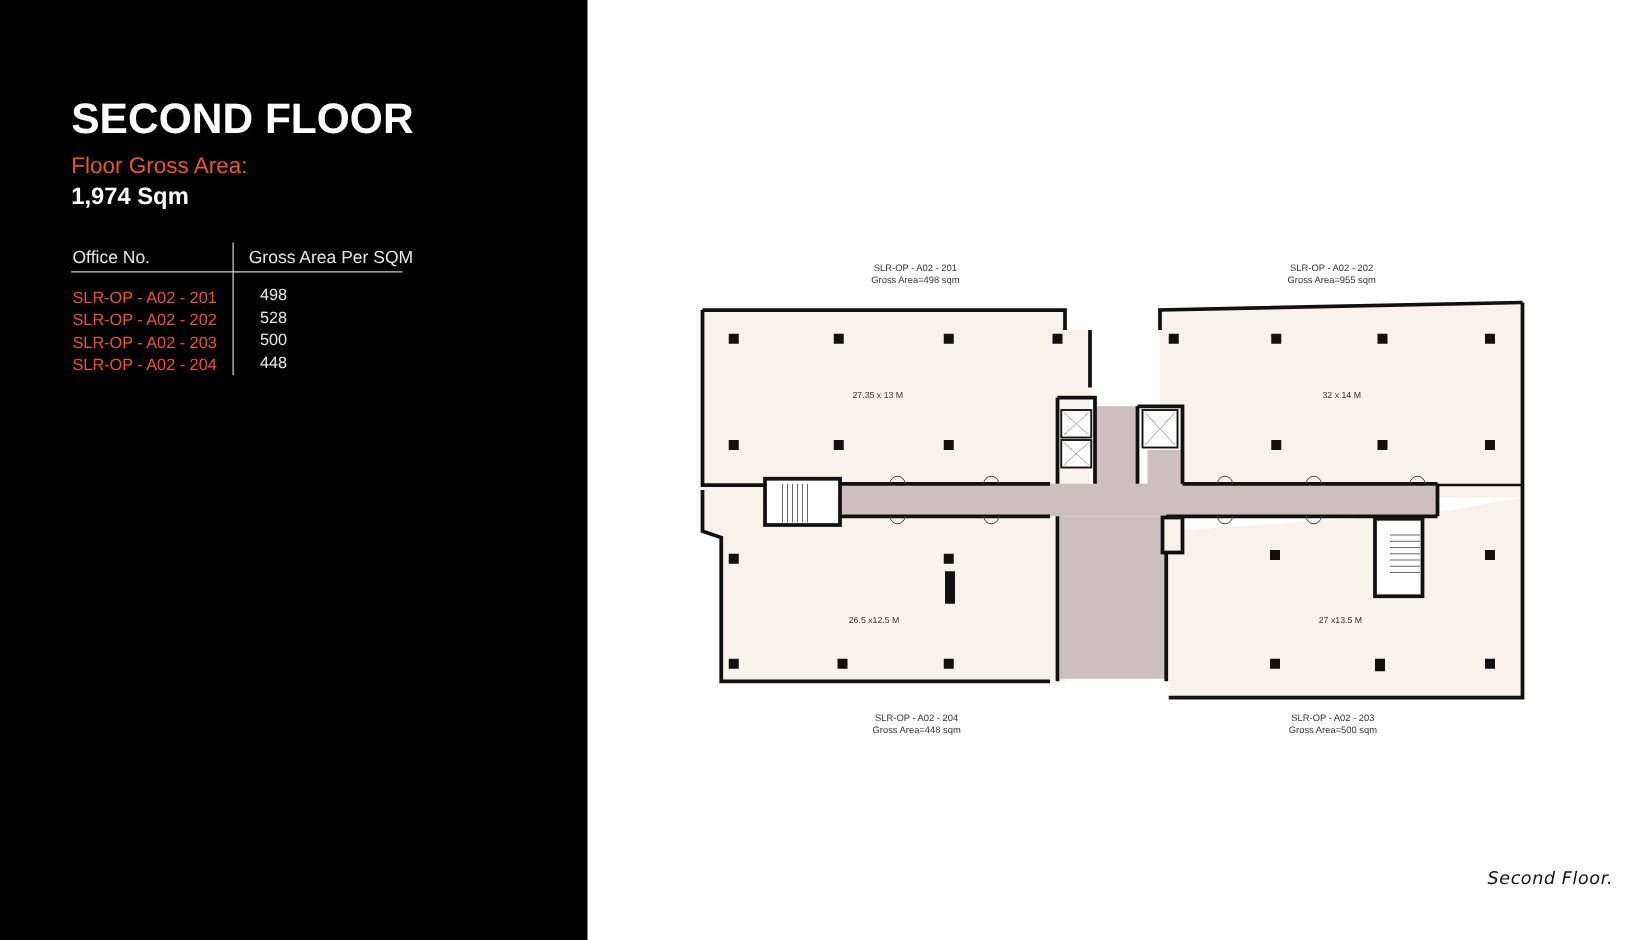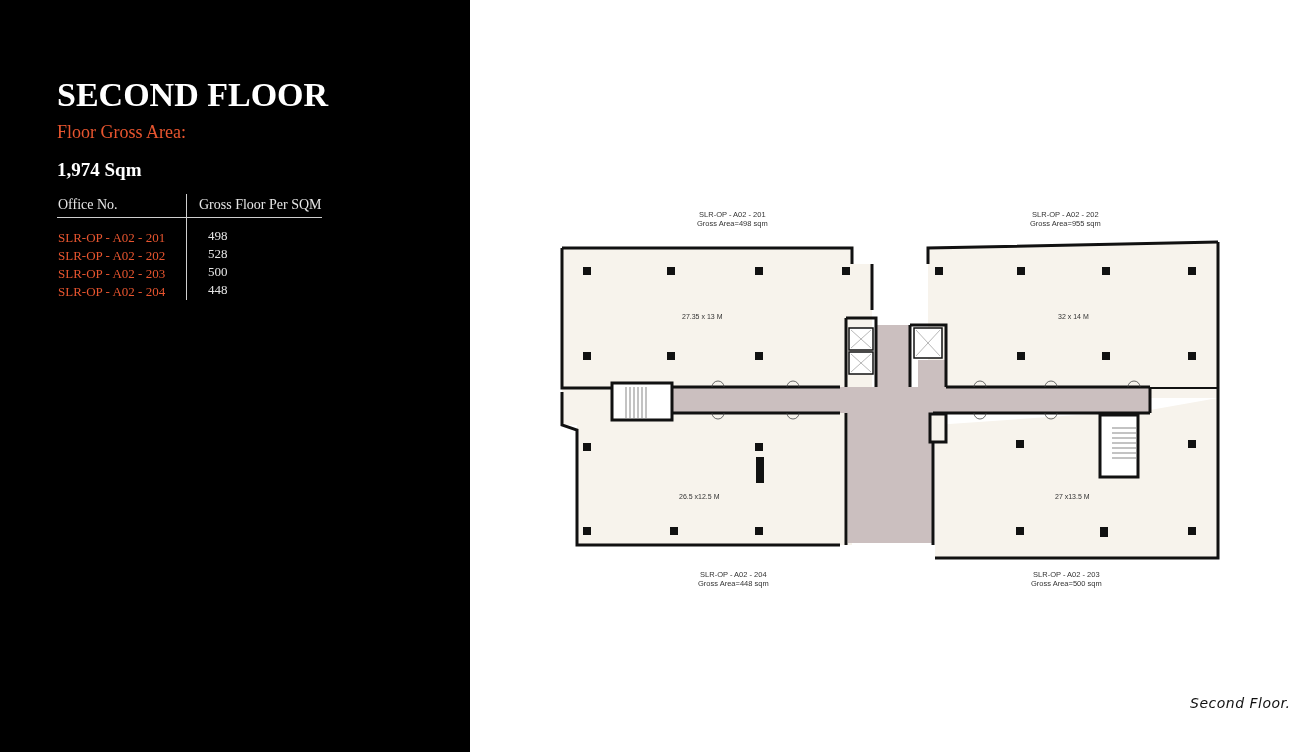--- a/index.html
+++ b/index.html
@@ -4,7 +4,7 @@
 <style>
   html, body { margin:0; padding:0; }
   body { width:1312px; height:752px; position:relative; overflow:hidden; background:#ffffff; font-family:"Liberation Sans", sans-serif; }
-  .left { position:absolute; left:0; top:0; width:470px; height:752px; background:#000000;font-family:Liberation Serif, serif; }
+  .left { position:absolute; left:0; top:0; width:470px; height:752px; background:#000000; }
   .title { position:absolute; left:57px; top:76px; color:#ffffff; font-weight:bold; font-size:34px; letter-spacing:0px; white-space:nowrap; }
   .gross-label { position:absolute; left:57px; top:122px; color:#e8552f; font-size:18px; white-space:nowrap; }
   .gross-value { position:absolute; left:57px; top:159px; color:#ffffff; font-weight:bold; font-size:19px; white-space:nowrap; }

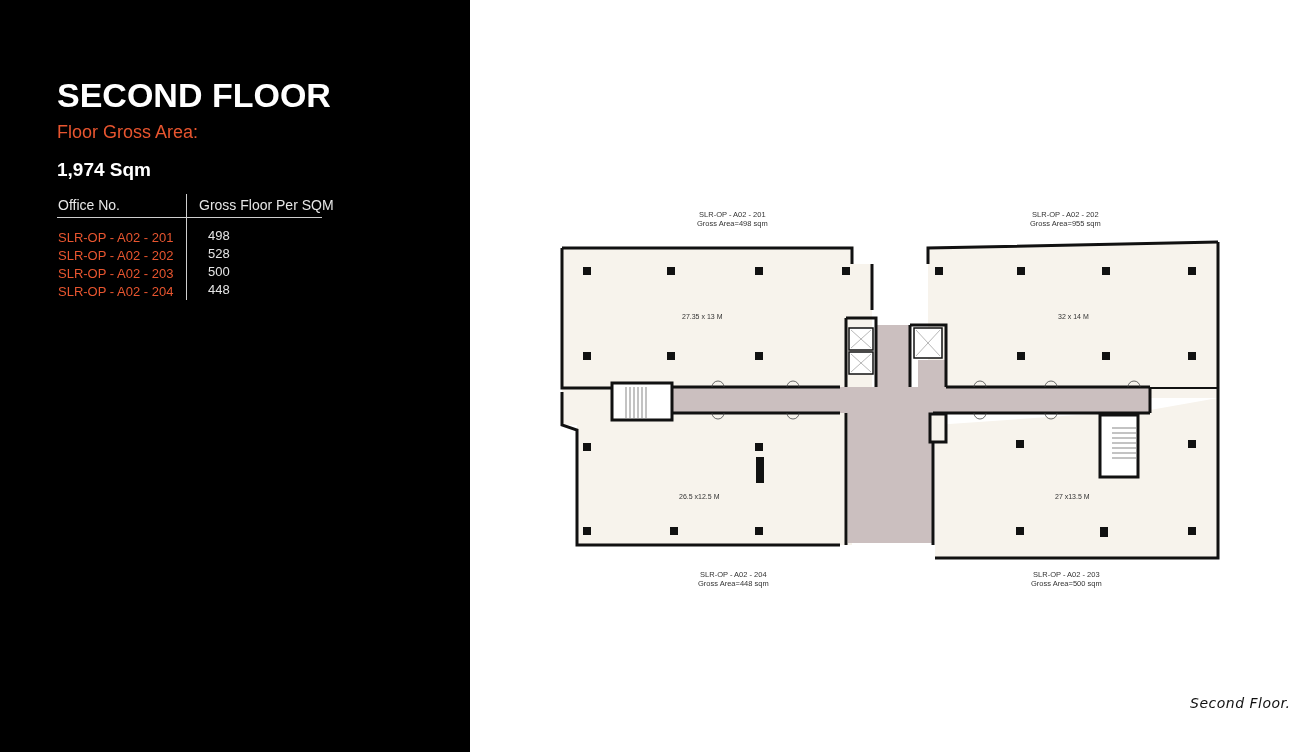--- a/index.html
+++ b/index.html
@@ -7,7 +7,7 @@
   .left { position:absolute; left:0; top:0; width:470px; height:752px; background:#000000; }
   .title { position:absolute; left:57px; top:76px; color:#ffffff; font-weight:bold; font-size:34px; letter-spacing:0px; white-space:nowrap; }
   .gross-label { position:absolute; left:57px; top:122px; color:#e8552f; font-size:18px; white-space:nowrap; }
-  .gross-value { position:absolute; left:57px; top:159px; color:#ffffff; font-weight:bold; font-size:19px; white-space:nowrap; }
+  .gross-value { position:absolute; left:57px; top:147px; color:#ffffff; font-weight:bold; font-size:19px; white-space:nowrap; }
   .tbl { position:absolute; left:57px; top:194px; width:265px; height:106px; }
   .th { position:absolute; top:3px; color:#e6e6e6; font-size:14px; white-space:nowrap; }
   .th1 { left:1px; }

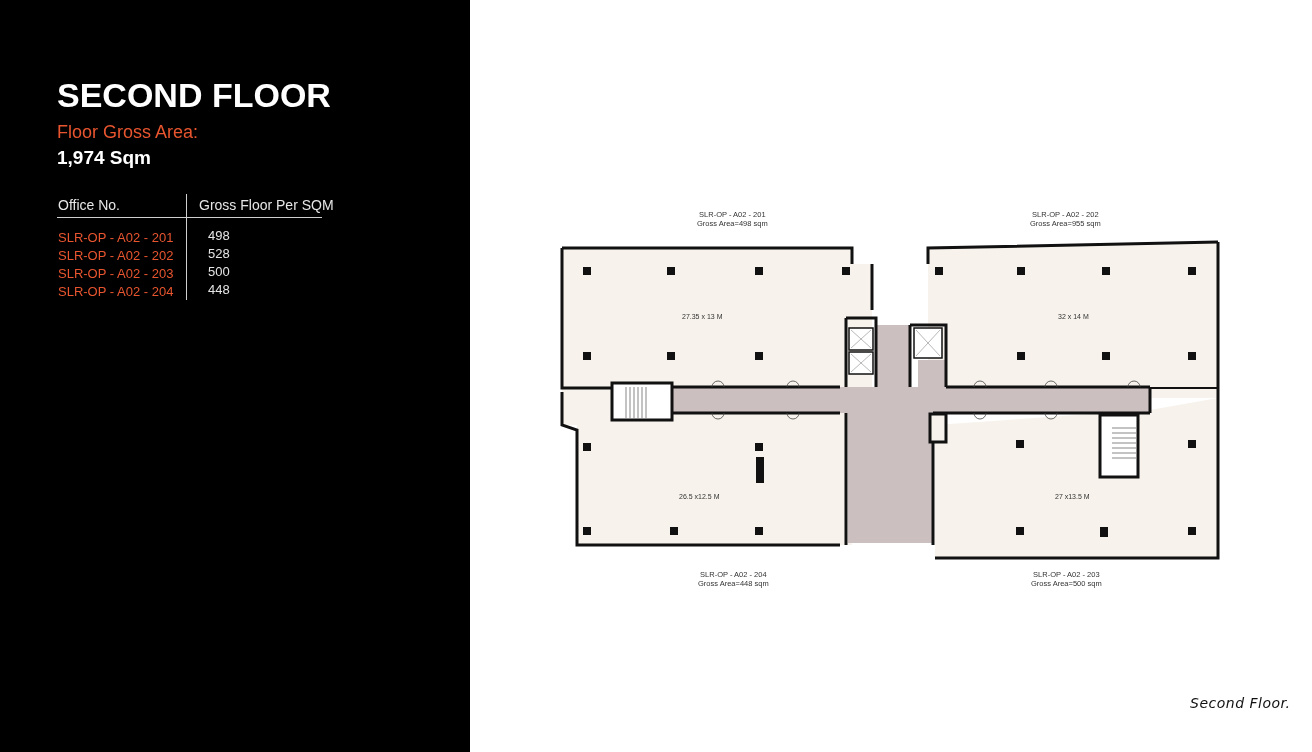--- a/index.html
+++ b/index.html
@@ -32,7 +32,7 @@
 
   <div class="tbl">
     <div class="th th1">Office No.</div>
-    <div class="th th2">Gross Floor Per SQM</div>
+    <div class="th th2">Gross Area Per SQM</div>
     <div class="hline"></div>
     <div class="vline"></div>
 

